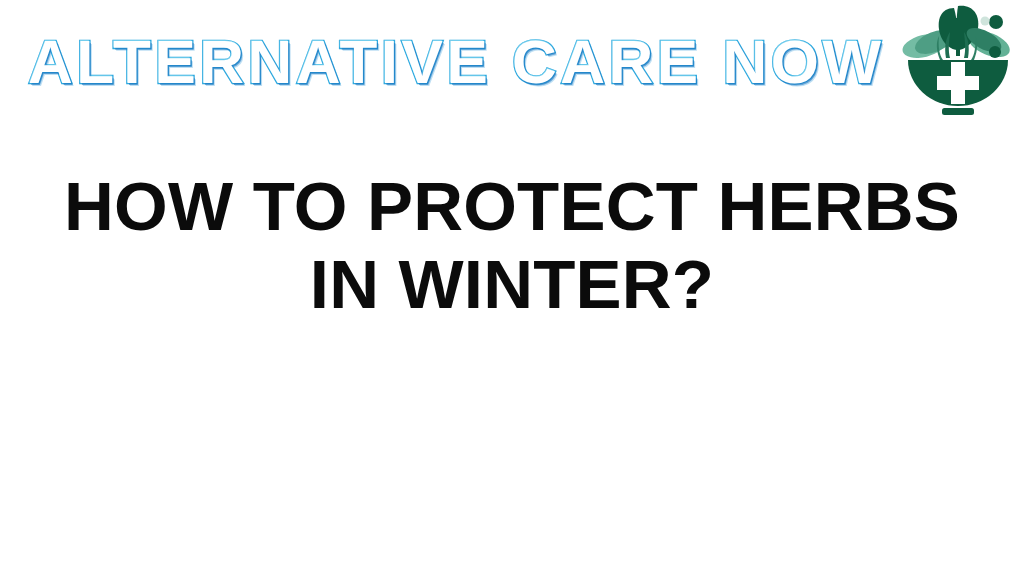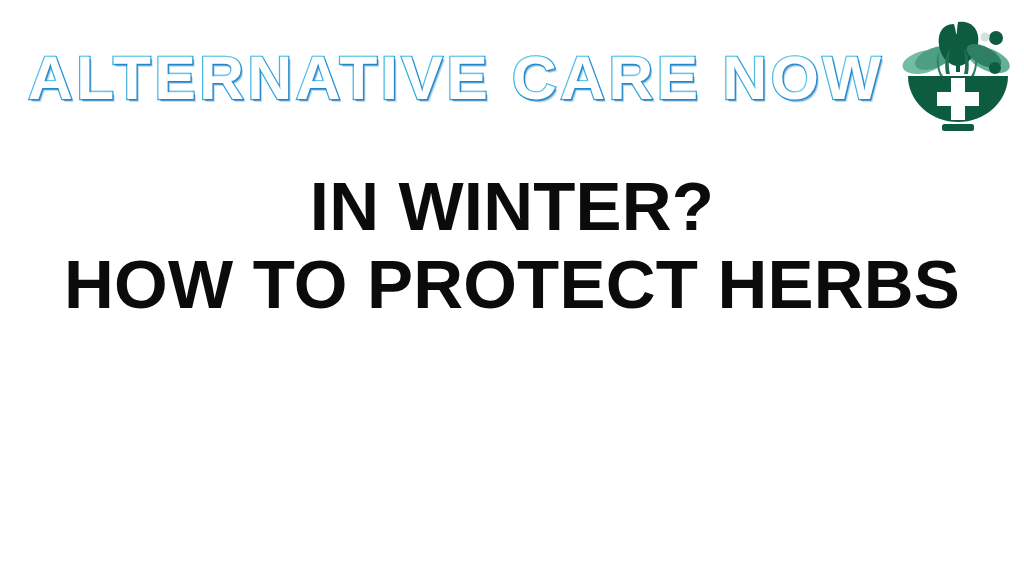--- a/index.html
+++ b/index.html
@@ -25,7 +25,7 @@
   .brand-bar {
     position: absolute;
     left: 0;
-    top: 16px;
+    top: 0;
     width: 864px;
     height: 122px;
     padding-left: 48px;

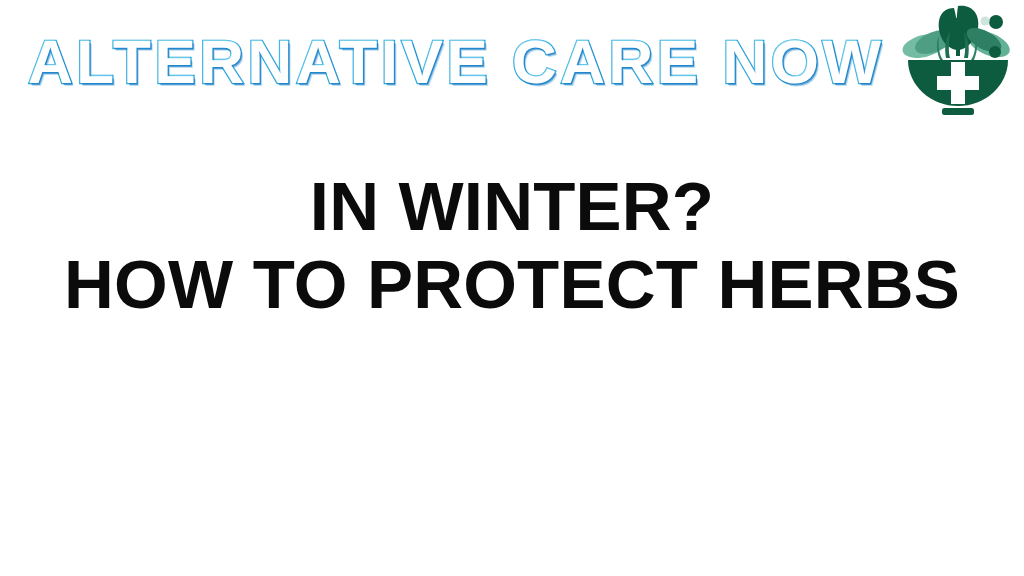--- a/index.html
+++ b/index.html
@@ -125,8 +125,8 @@
   </div>
 
   <div class="headline-block">
+    <div class="headline-line">HOW TO PROTECT HERBS</div>
     <div class="headline-line">IN WINTER?</div>
-    <div class="headline-line">HOW TO PROTECT HERBS</div>
   </div>
 
 </div>

